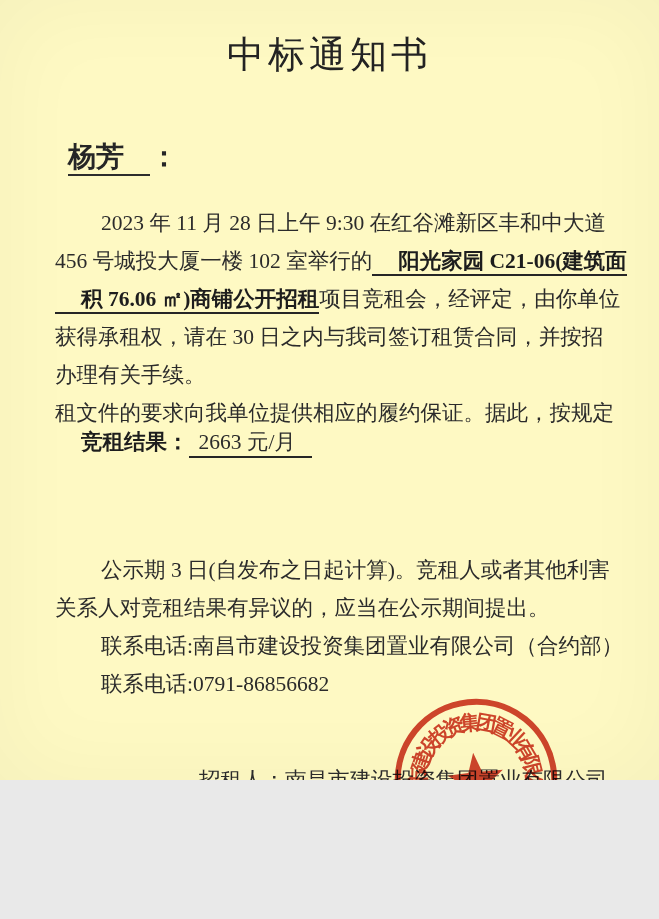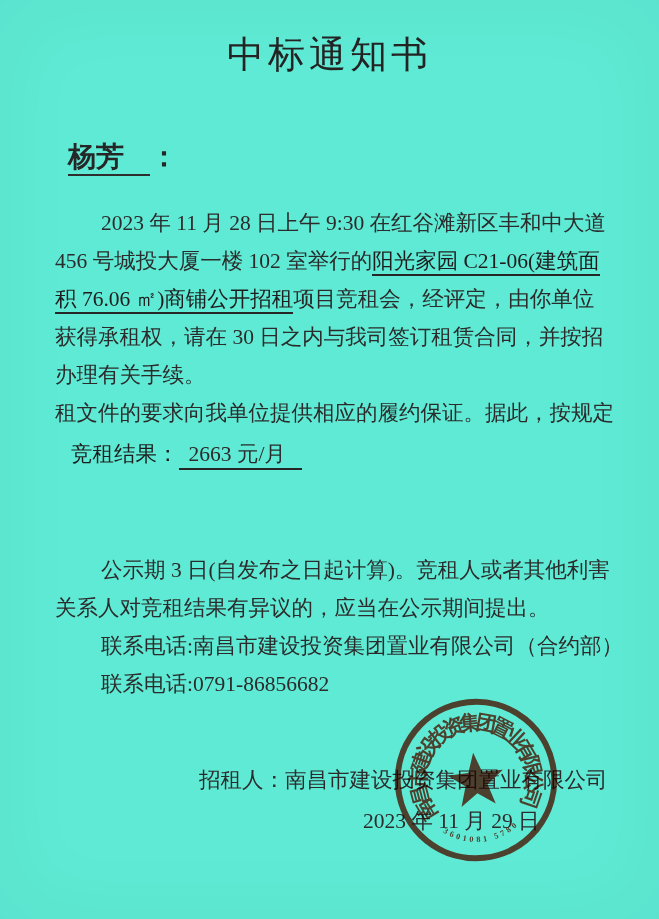--- a/index.html
+++ b/index.html
@@ -5,9 +5,9 @@
   html,body { margin:0; padding:0; background:#e9e9e9; }
   .page {
     position:relative;
-    width:659px; height:919px;
+    width:659px; height:780px;
     margin:0 auto;
-    background:#5eead4;
+    background:#fef9c3;
     box-shadow: inset 0 0 90px rgba(0,0,0,0.04);
     font-family:"Liberation Serif","DejaVu Serif",serif;
     color:#2b2b2b;

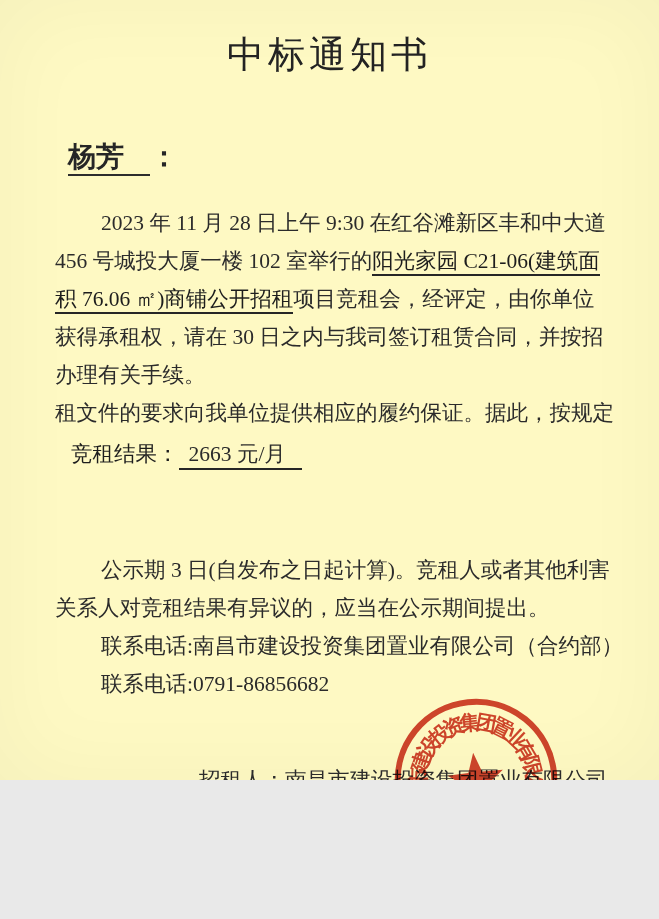--- a/index.html
+++ b/index.html
@@ -29,7 +29,7 @@
   .line { height:38px; line-height:38px; font-size:21.5px; white-space:nowrap; }
   .indent { text-indent:46px; }
   .u { border-bottom:2px solid #262626; padding-bottom:1px; }
-  .b { font-weight:normal; color:#1d1d1d; }
+  .b { font-weight:bold; color:#1d1d1d;padding-left:26px; }
   .result { position:absolute; left:55px; top:439px; font-size:21.5px; line-height:30px;margin-left:16px; }
   .result .result-value { padding:0 16px 2px 10px; }
   .issuer { position:absolute; left:199px; top:765px; font-size:21.5px; white-space:nowrap; }

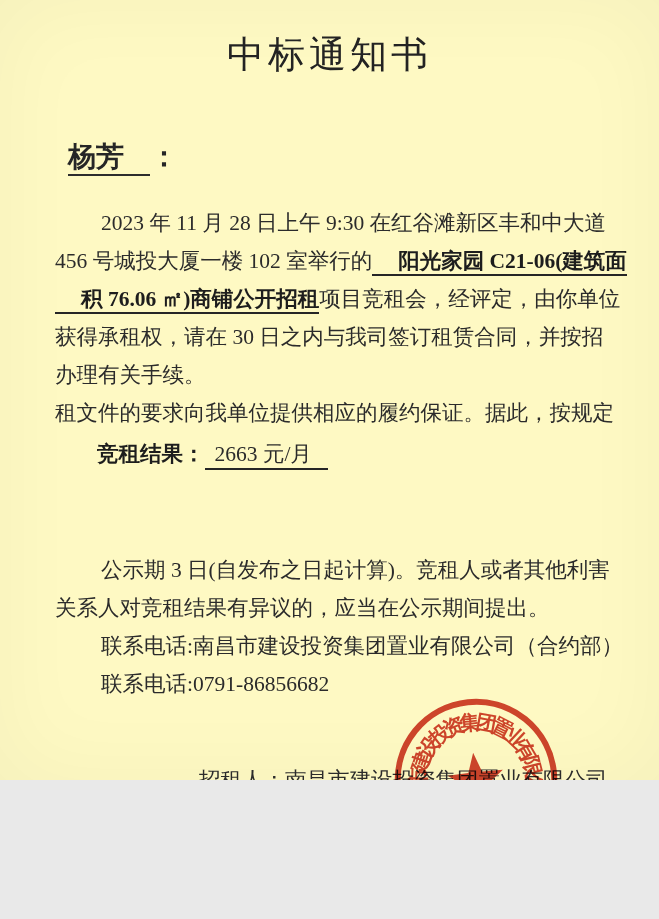--- a/index.html
+++ b/index.html
@@ -30,7 +30,7 @@
   .indent { text-indent:46px; }
   .u { border-bottom:2px solid #262626; padding-bottom:1px; }
   .b { font-weight:bold; color:#1d1d1d;padding-left:26px; }
-  .result { position:absolute; left:55px; top:439px; font-size:21.5px; line-height:30px;margin-left:16px; }
+  .result { position:absolute; left:55px; top:427px; font-size:21.5px; line-height:30px; }
   .result .result-value { padding:0 16px 2px 10px; }
   .issuer { position:absolute; left:199px; top:765px; font-size:21.5px; white-space:nowrap; }
   .date   { position:absolute; left:363px; top:806px; font-size:21.5px; white-space:nowrap; }

